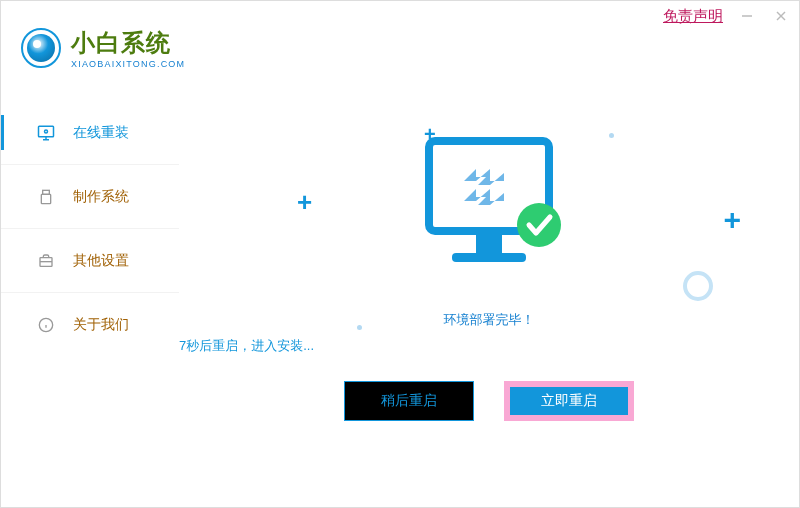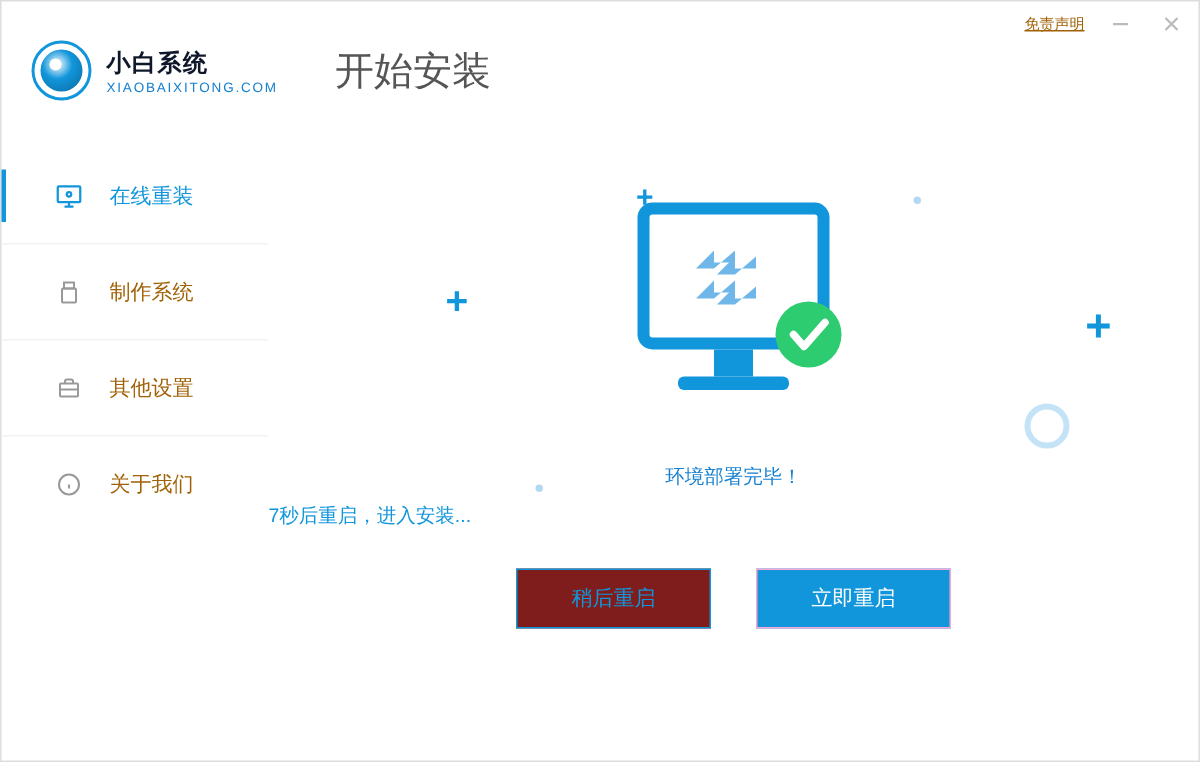--- a/index.html
+++ b/index.html
@@ -6,7 +6,7 @@
 body { font-family: "Microsoft YaHei", sans-serif; background: #f0f0f0; display: flex; align-items: center; justify-content: center; height: 100vh; }
 .window { width: 800px; height: 508px; background: #fff; border: 1px solid #ddd; position: relative; }
 .titlebar { height: 30px; display: flex; justify-content: flex-end; align-items: center; padding: 0 8px; gap: 14px; }
-.titlebar a { font-size: 10px; color: #a16207; text-decoration: underline; cursor: pointer; }
+.titlebar a { font-size: 15px; color: #be185d; text-decoration: underline; cursor: pointer; }
 .titlebar .tb-btn { width: 20px; height: 20px; display: flex; align-items: center; justify-content: center; color: #bbb; cursor: pointer; }
 .header { display: flex; align-items: center; padding: 0 0 6px 20px; margin-top: -4px; }
 .logo { width: 40px; height: 40px; border-radius: 50%; border: 2px solid #1296db; position: relative; display: flex; align-items: center; justify-content: center; }

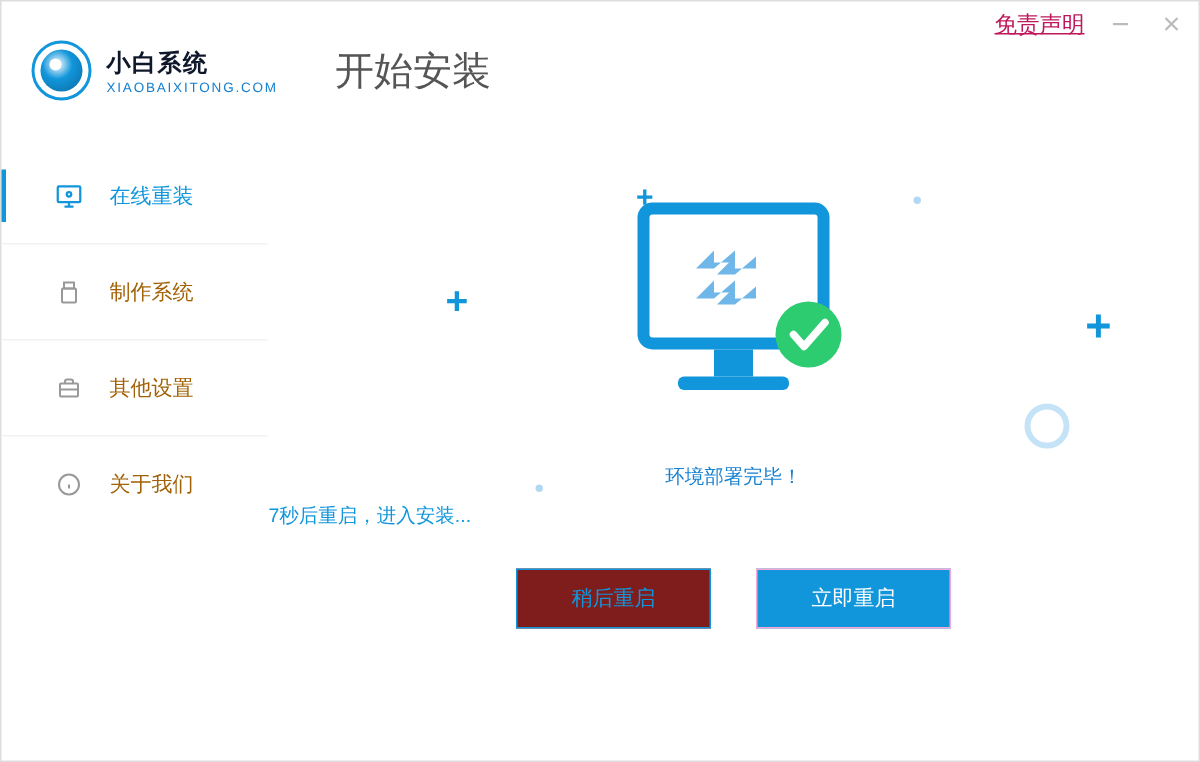--- a/index.html
+++ b/index.html
@@ -13,7 +13,7 @@
 .logo-inner { width: 28px; height: 28px; border-radius: 50%; background: radial-gradient(circle at 40% 35%, #fff 0%, #1296db 40%, #0a6aa1 100%); position: relative; overflow: hidden; }
 .logo-inner::before { content: ""; position: absolute; top: 6px; left: 6px; width: 8px; height: 8px; background: #fff; border-radius: 50%; }
 .brand { margin-left: 10px; }
-.brand-top { font-size: 16px; font-weight: bold; color: #0f172a; letter-spacing: 1px; }
+.brand-top { font-size: 24px; font-weight: bold; color: #4d7c0f; letter-spacing: 1px; }
 .brand-sub { font-size: 9px; color: #1680d0; letter-spacing: 1.2px; }
 .page-title { font-size: 26px; color: #555; margin-left: 38px; font-weight: 350; }
 .body { display: flex; height: 416px; }

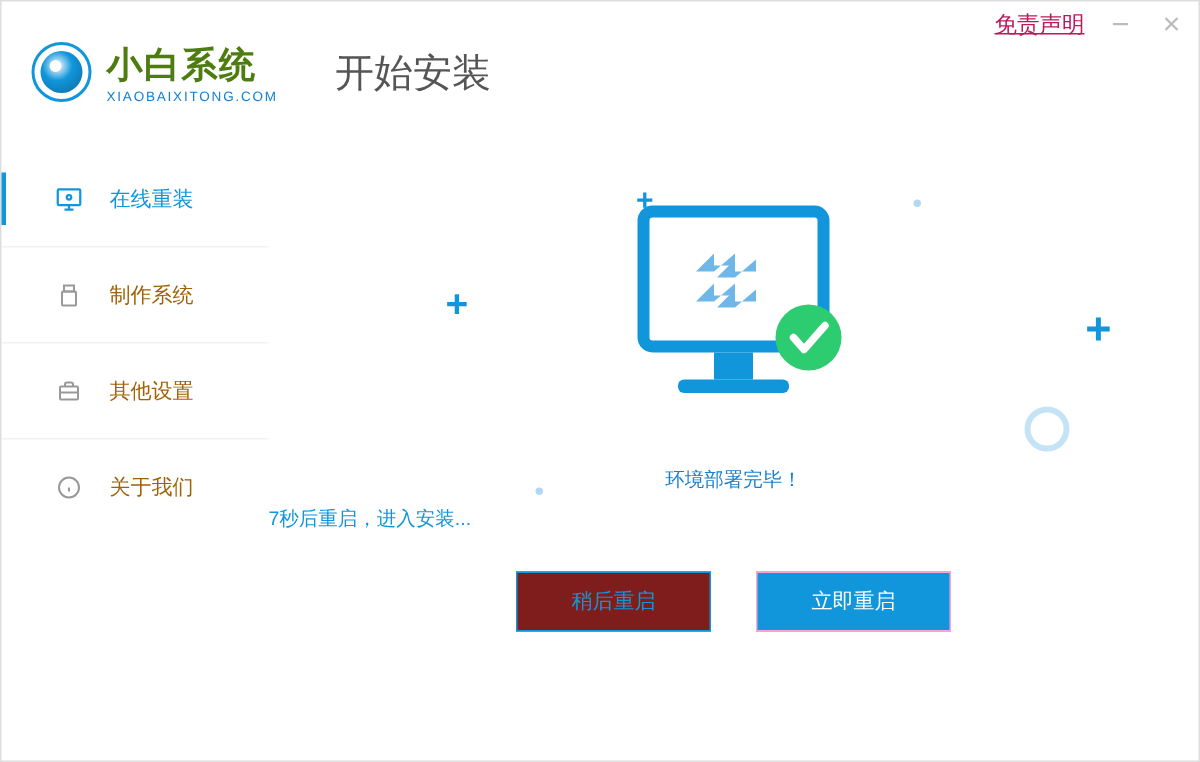--- a/index.html
+++ b/index.html
@@ -70,7 +70,6 @@
       <div class="brand-top">小白系统</div>
       <div class="brand-sub">XIAOBAIXITONG.COM</div>
     </div>
-    <div class="page-title">开始安装</div>
   </div>
 
   <div class="body">

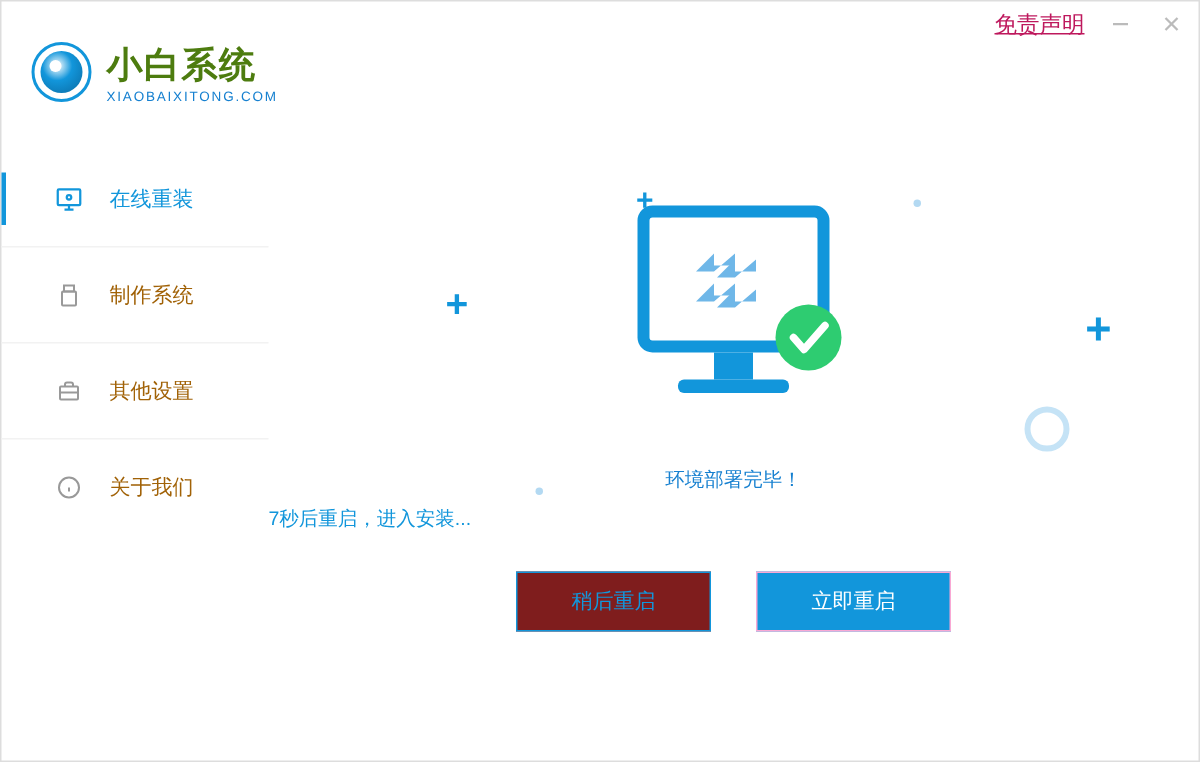--- a/index.html
+++ b/index.html
@@ -40,7 +40,7 @@
 .countdown { position: absolute; top: 262px; left: 0; right: 0; text-align: left; color: #1296db; font-size: 13px; }
 .buttons { position: absolute; top: 306px; left: 0; right: 0; display: flex; justify-content: center; gap: 30px; }
 .btn { width: 130px; height: 40px; display: flex; align-items: center; justify-content: center; font-size: 14px; cursor: pointer; }
-.btn-outline { border: 1px solid #1296db; color: #1296db; background: #7f1d1d; }
+.btn-outline { border: 1px solid #1296db; color: #1296db; background: #000000; }
 .btn-primary { background: #1296db; color: #fff; border: 1px solid #f9a8d4; }
 </style>
 </head>

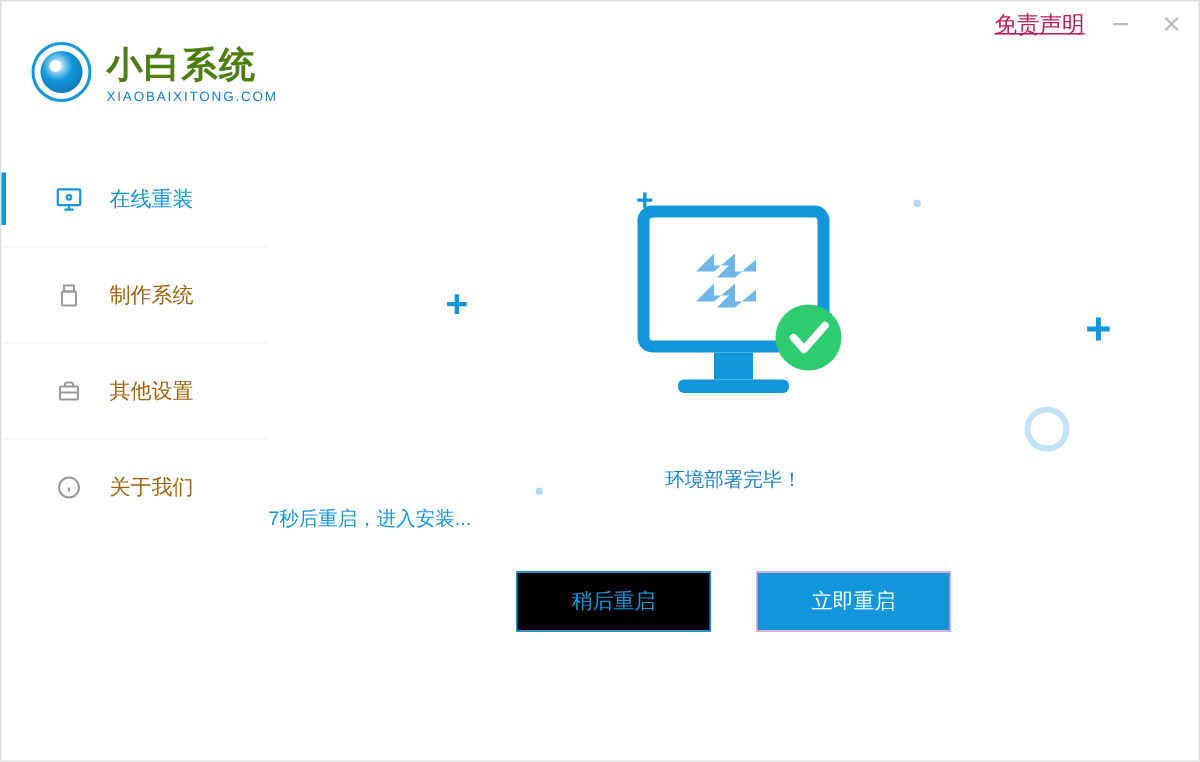--- a/index.html
+++ b/index.html
@@ -41,7 +41,7 @@
 .buttons { position: absolute; top: 306px; left: 0; right: 0; display: flex; justify-content: center; gap: 30px; }
 .btn { width: 130px; height: 40px; display: flex; align-items: center; justify-content: center; font-size: 14px; cursor: pointer; }
 .btn-outline { border: 1px solid #1296db; color: #1296db; background: #000000; }
-.btn-primary { background: #1296db; color: #fff; border: 1px solid #f9a8d4; }
+.btn-primary { background: #1296db; color: #fff; border: 6px solid #f9a8d4; }
 </style>
 </head>
 <body>

